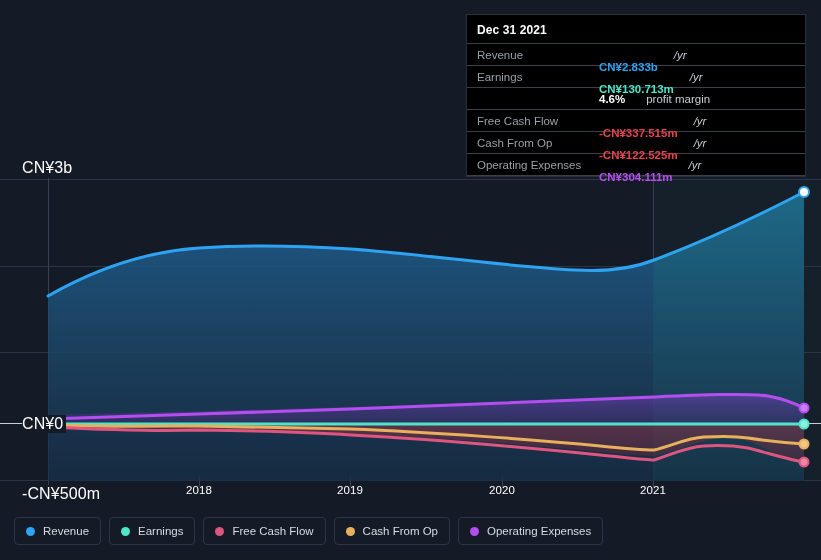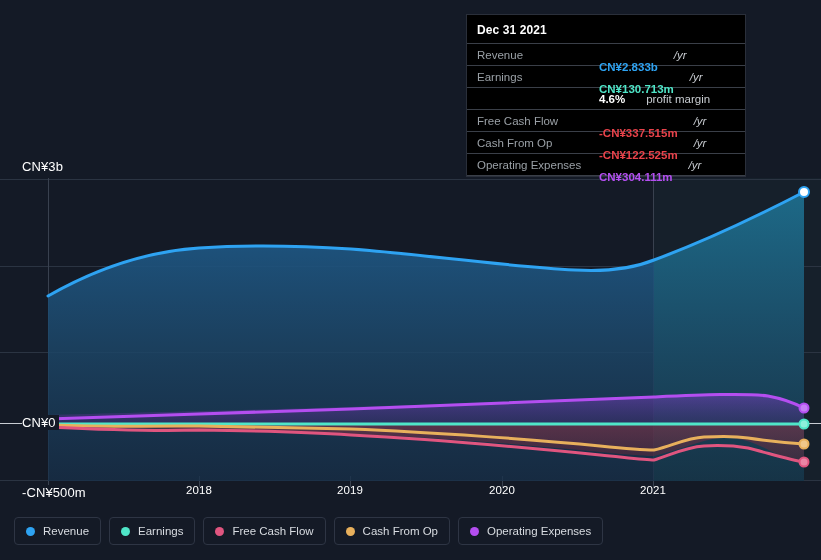--- a/index.html
+++ b/index.html
@@ -61,7 +61,7 @@
     position: absolute;
     left: 466px;
     top: 14px;
-    width: 280px;
+    width: 340px;
     background: #000000;
     border: 1px solid #2a2f3a;
     box-sizing: border-box;

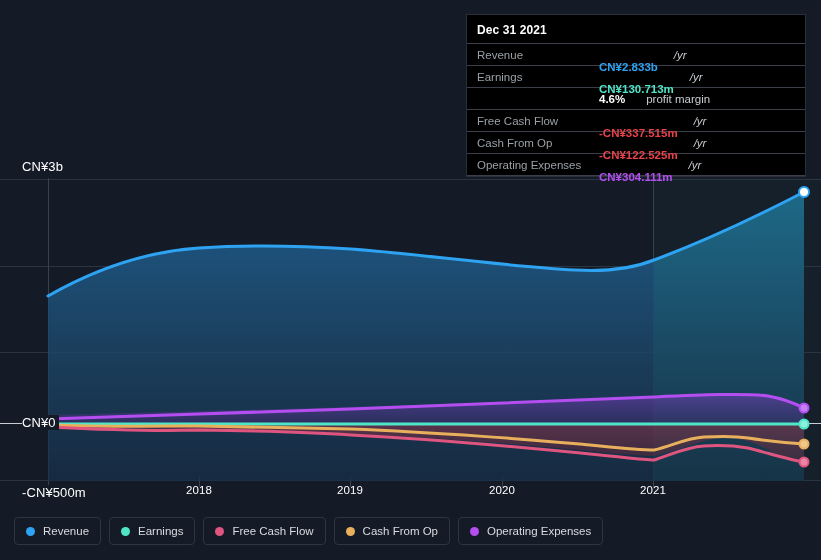--- a/index.html
+++ b/index.html
@@ -34,7 +34,7 @@
   
   .axis-label {
     position: absolute;
-    font-size: 13px;
+    font-size: 16px;
     color: #ffffff;
     letter-spacing: 0.1px;
     white-space: nowrap;

